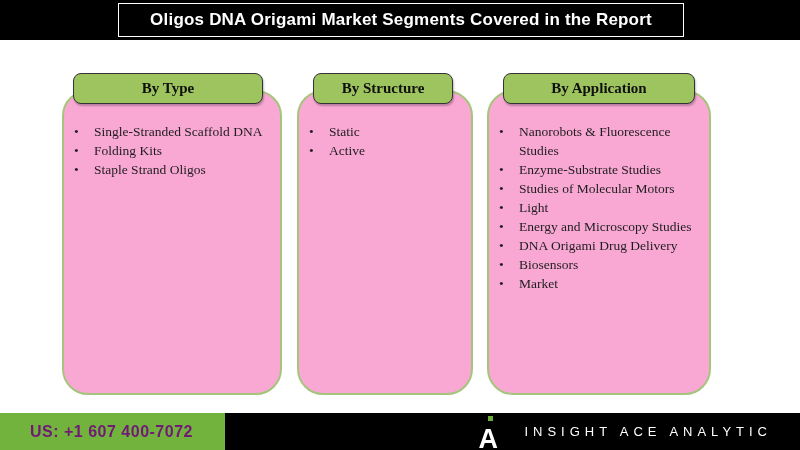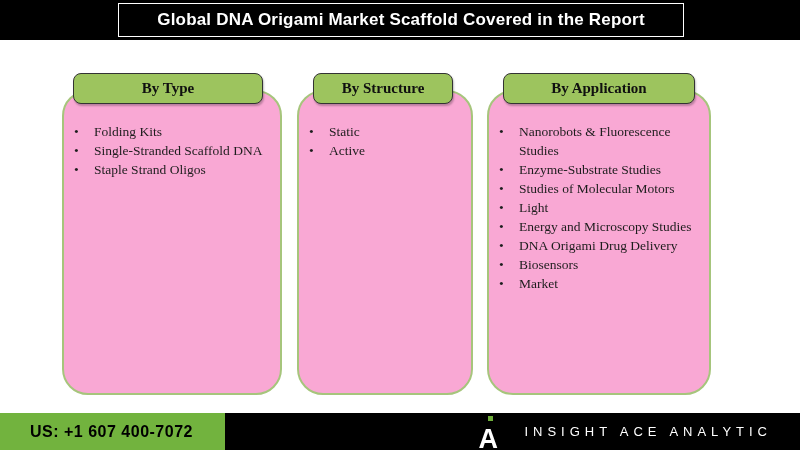--- a/index.html
+++ b/index.html
@@ -61,7 +61,7 @@
 
   <header class="topbar">
     <div class="title-box">
-      <h1>Global DNA Origami Market Scaffold Covered in the Report</h1>
+      <h1>Oligos DNA Origami Market Segments Covered in the Report</h1>
     </div>
   </header>
 

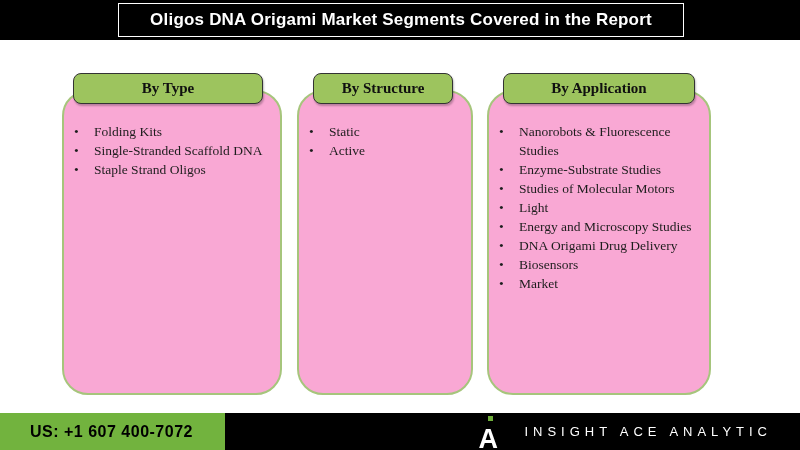--- a/index.html
+++ b/index.html
@@ -70,8 +70,8 @@
       <span>By Type</span>
     </div>
     <ul>
+      <li>Single-Stranded Scaffold DNA</li>
       <li>Folding Kits</li>
-      <li>Single-Stranded Scaffold DNA</li>
       <li>Staple Strand Oligos</li>
     </ul>
   </section>

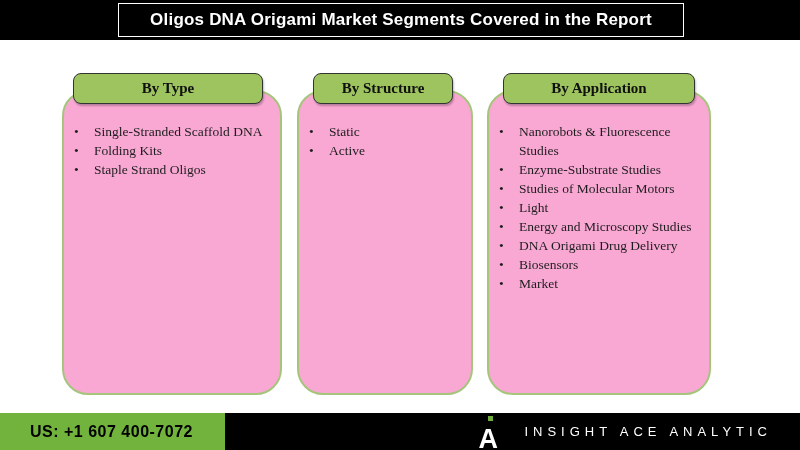--- a/index.html
+++ b/index.html
@@ -45,7 +45,7 @@
   .phone{position:absolute;left:0;top:0;width:225px;height:37px;background:var(--footer-green);
          display:flex;align-items:center;}
   .phone span{margin-left:30px;font-family:"Liberation Sans",sans-serif;font-weight:bold;
-              font-size:16px;color:#000000;letter-spacing:.5px;white-space:nowrap;}
+              font-size:16px;color:#701a75;letter-spacing:.5px;white-space:nowrap;}
   .brand{position:absolute;right:28px;top:0;height:37px;display:flex;align-items:center;gap:16px;}
   .logo{position:relative;width:30px;height:34px;}
   .logo .a-glyph{position:absolute;left:0;bottom:-4px;font-family:"Liberation Sans",sans-serif;

